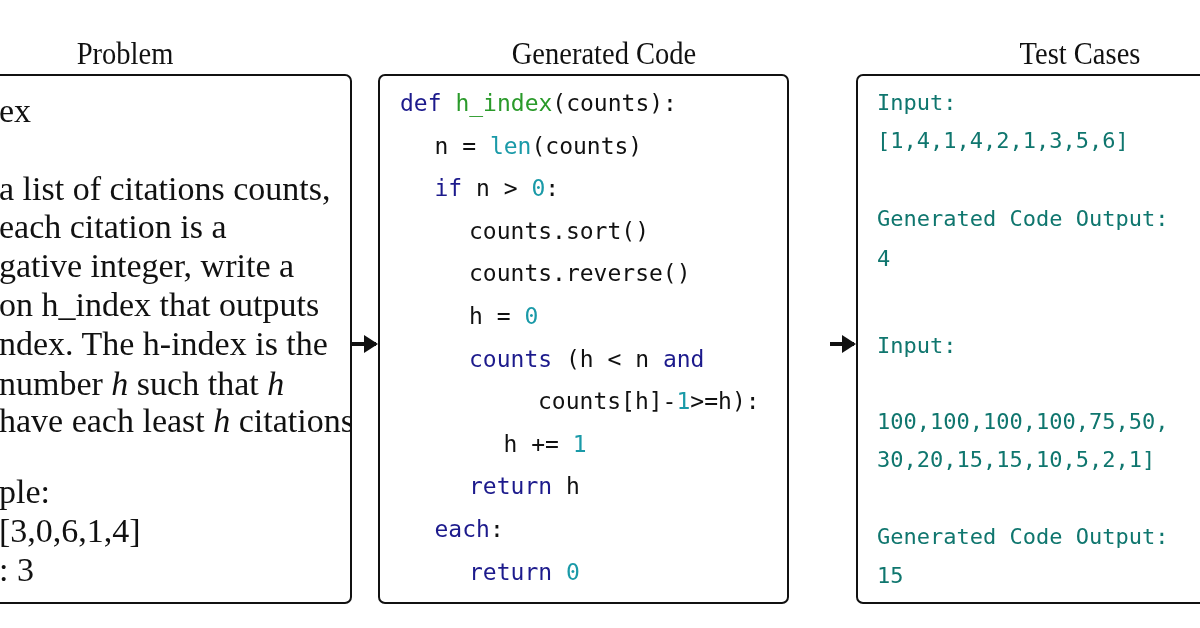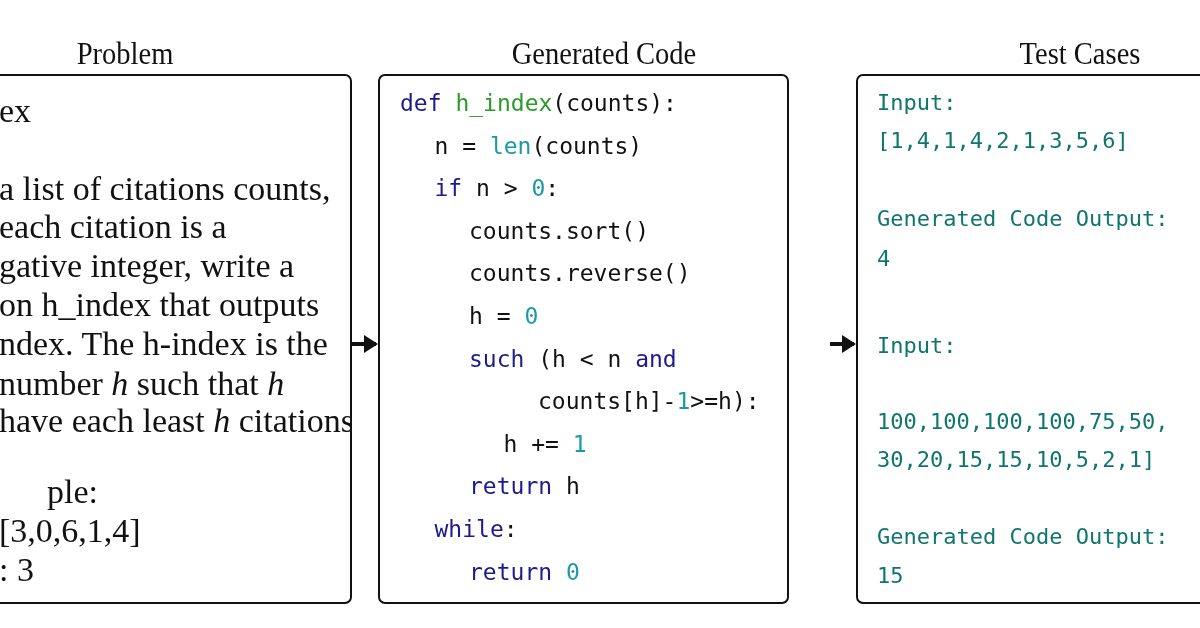--- a/index.html
+++ b/index.html
@@ -47,7 +47,7 @@
     <div class="code-line" style="left: 89px; top: 141.8px;"><span>counts.sort()</span></div>
     <div class="code-line" style="left: 89px; top: 184.4px;"><span>counts.reverse()</span></div>
     <div class="code-line" style="left: 89px; top: 227px;"><span>h = </span><span class="num">0</span></div>
-    <div class="code-line" style="left: 89px; top: 269.6px;"><span class="kw">such</span><span> (h &lt; n </span><span class="kw">and</span></div>
+    <div class="code-line" style="left: 89px; top: 269.6px;"><span class="kw">counts</span><span> (h &lt; n </span><span class="kw">and</span></div>
     <div class="code-line" style="left: 158px; top: 312.2px;"><span>counts[h]-</span><span class="num">1</span><span>&gt;=h):</span></div>
     <div class="code-line" style="left: 123.5px; top: 354.8px;"><span>h += </span><span class="num">1</span></div>
     <div class="code-line" style="left: 89px; top: 397.4px;"><span class="kw">return</span><span> h</span></div>

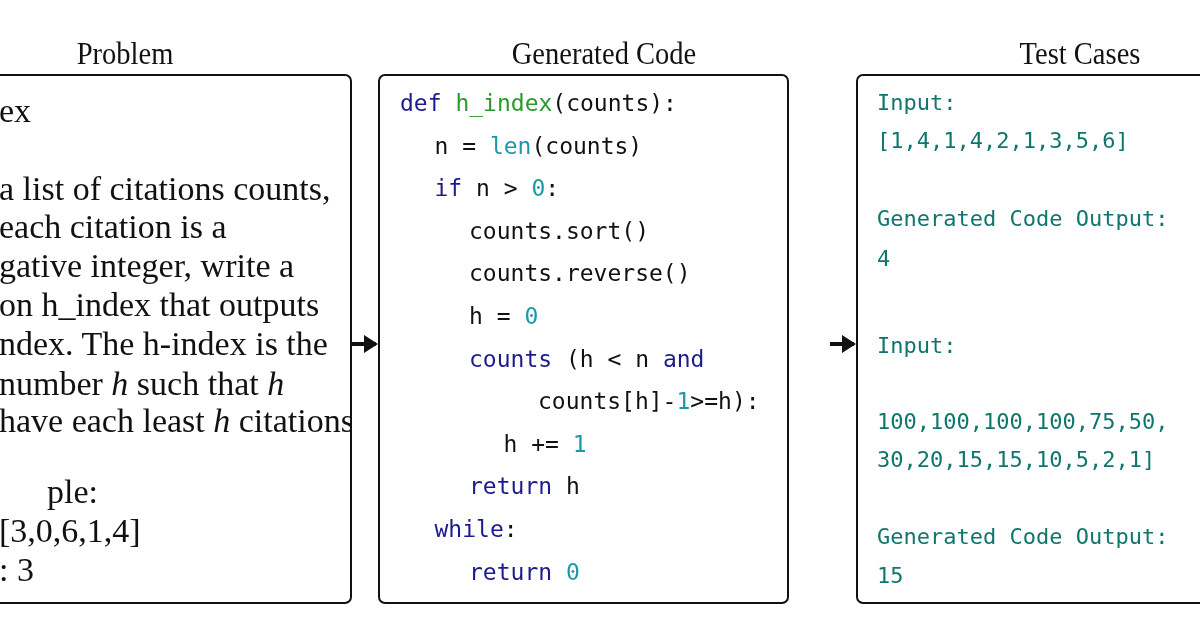--- a/index.html
+++ b/index.html
@@ -36,7 +36,7 @@
     <div class="prob-line" style="left: 17px; top: 249px;">ndex. The h-index is the</div>
     <div class="prob-line" style="left: 17px; top: 289px;"> number <i>h</i> such that <i>h</i></div>
     <div class="prob-line" style="left: 17px; top: 326px;"> have each least <i>h</i> citations.</div>
-    <div class="prob-line" style="left: 17px; top: 397px; padding-left: 48px;">ple:</div>
+    <div class="prob-line" style="left: 17px; top: 397px;">ple:</div>
     <div class="prob-line" style="left: 17px; top: 436px;">[3,0,6,1,4]</div>
     <div class="prob-line" style="left: 17px; top: 475px;">: 3</div>
   </div>

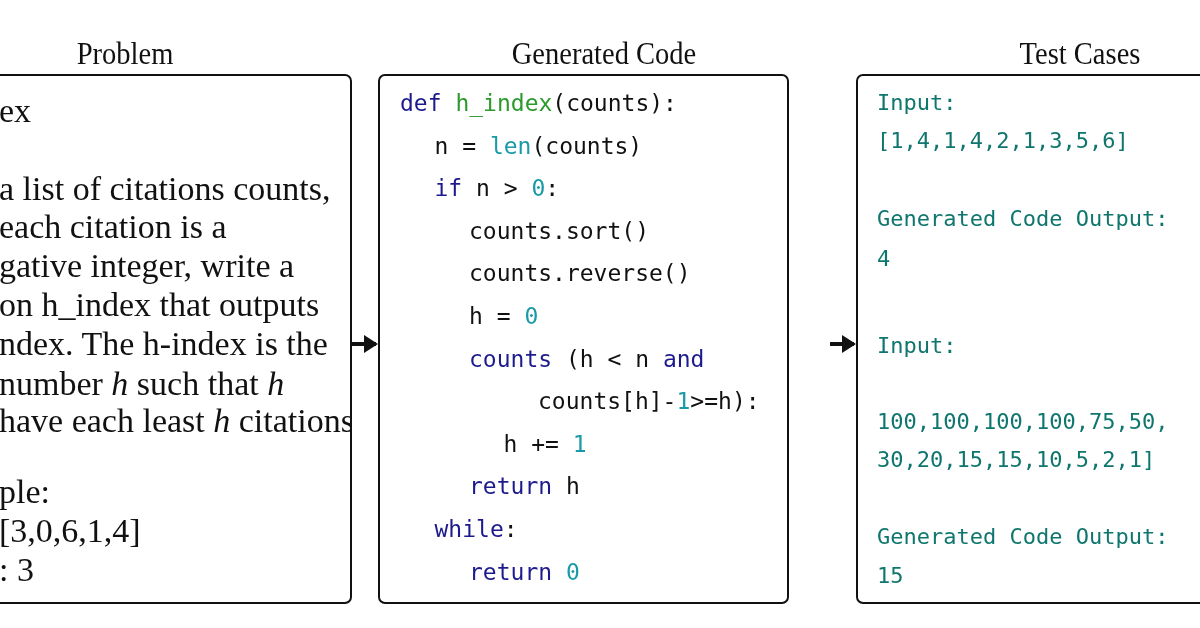--- a/index.html
+++ b/index.html
@@ -51,7 +51,7 @@
     <div class="code-line" style="left: 158px; top: 312.2px;"><span>counts[h]-</span><span class="num">1</span><span>&gt;=h):</span></div>
     <div class="code-line" style="left: 123.5px; top: 354.8px;"><span>h += </span><span class="num">1</span></div>
     <div class="code-line" style="left: 89px; top: 397.4px;"><span class="kw">return</span><span> h</span></div>
-    <div class="code-line" style="left: 54.5px; top: 440px;"><span class="kw">while</span><span>:</span></div>
+    <div class="code-line" style="left: 54.5px; top: 440px;"><span class="kw">each</span><span>:</span></div>
     <div class="code-line" style="left: 89px; top: 482.6px;"><span class="kw">return</span><span> </span><span class="num">0</span></div>
   </div>
 <div id="test-box" class="box">

